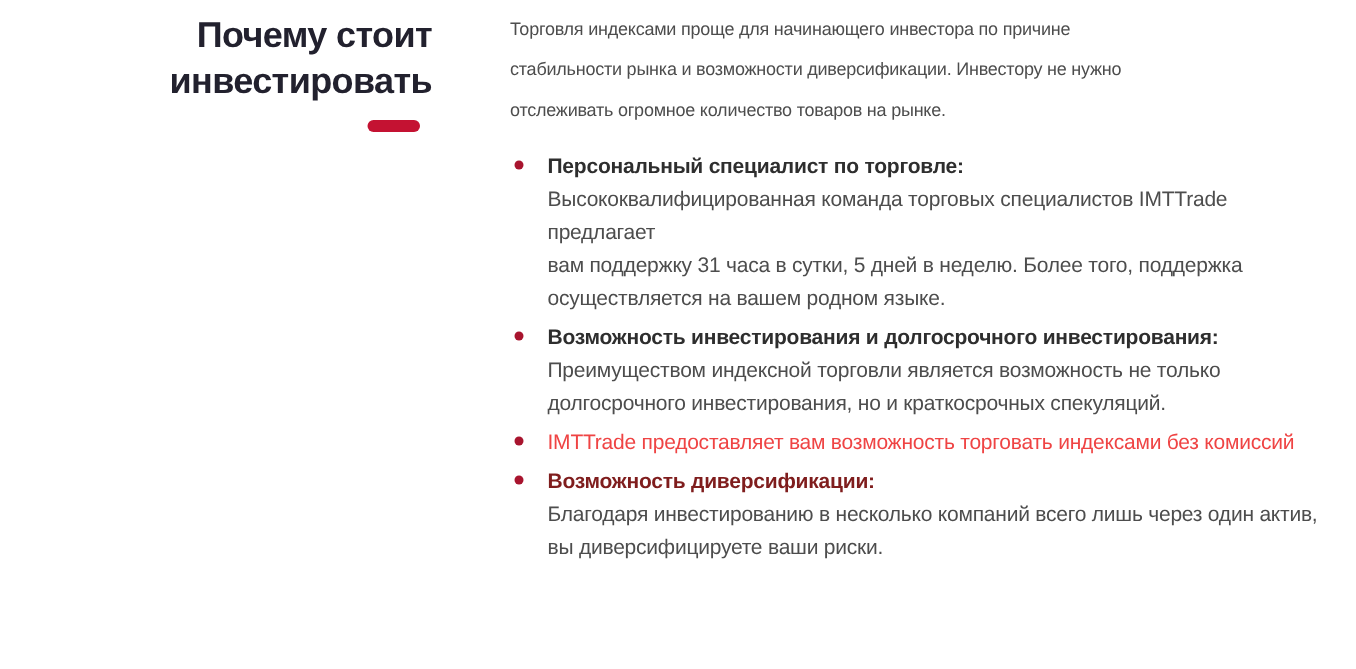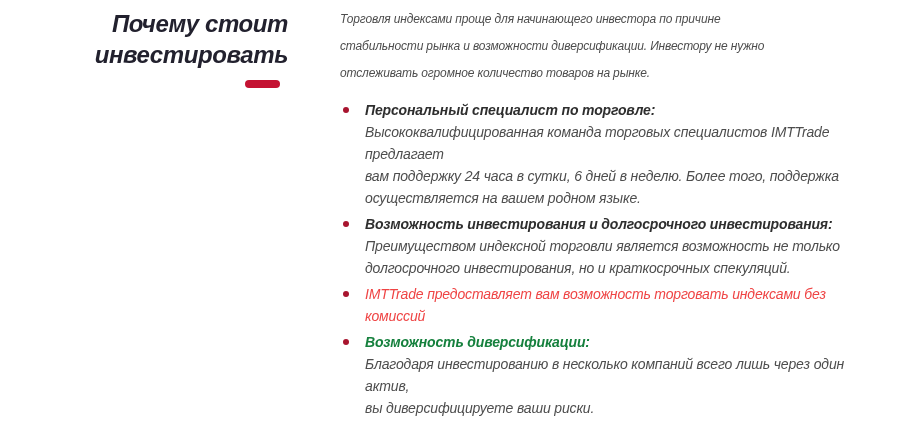--- a/index.html
+++ b/index.html
@@ -14,7 +14,6 @@
     height: 446px;
     background: #ffffff;
     overflow: hidden;
-    font-style: italic;
   }
   .section {
     display: flex;

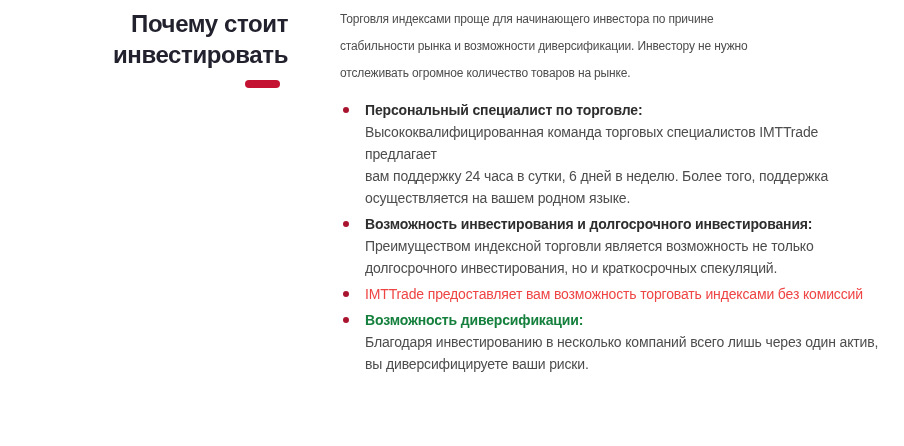--- a/index.html
+++ b/index.html
@@ -107,7 +107,7 @@
           <span class="bullet-dot" style="background: rgb(168, 20, 46);"></span>
           <strong class="benefit-title" style="color: rgb(46, 46, 46);">Персональный специалист по торговле:</strong>
           <span class="benefit-text" style="color: rgb(77, 77, 77);">Высококвалифицированная команда торговых специалистов IMTTrade предлагает
-вам поддержку 24 часа в сутки, 6 дней в неделю. Более того, поддержка
+вам поддержку 31 часа в сутки, 5 дней в неделю. Более того, поддержка
 осуществляется на вашем родном языке.</span>
         </li>
         <li>

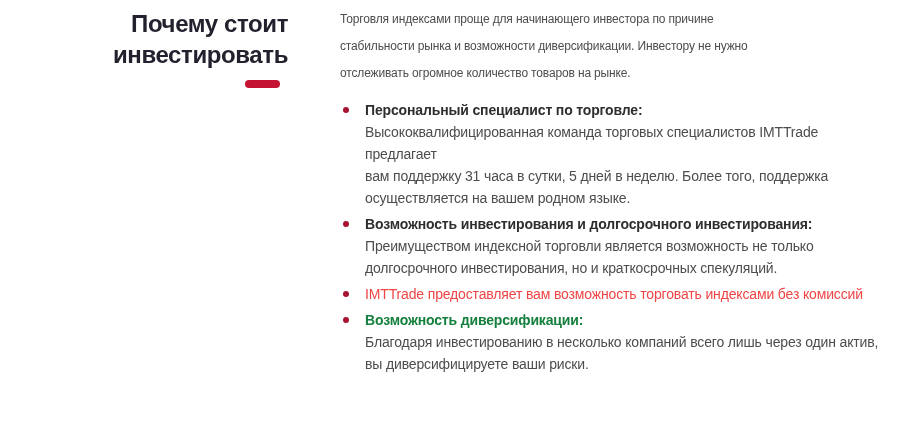--- a/index.html
+++ b/index.html
@@ -122,7 +122,7 @@
         </li>
         <li>
           <span class="bullet-dot" style="background: rgb(168, 20, 46);"></span>
-          <strong class="benefit-title" style="color: #15803d;">Возможность диверсификации:</strong>
+          <strong class="benefit-title" style="color: #7f1d1d;">Возможность диверсификации:</strong>
           <span class="benefit-text" style="color: rgb(77, 77, 77);">Благодаря инвестированию в несколько компаний всего лишь через один актив,
 вы диверсифицируете ваши риски.</span>
         </li>

